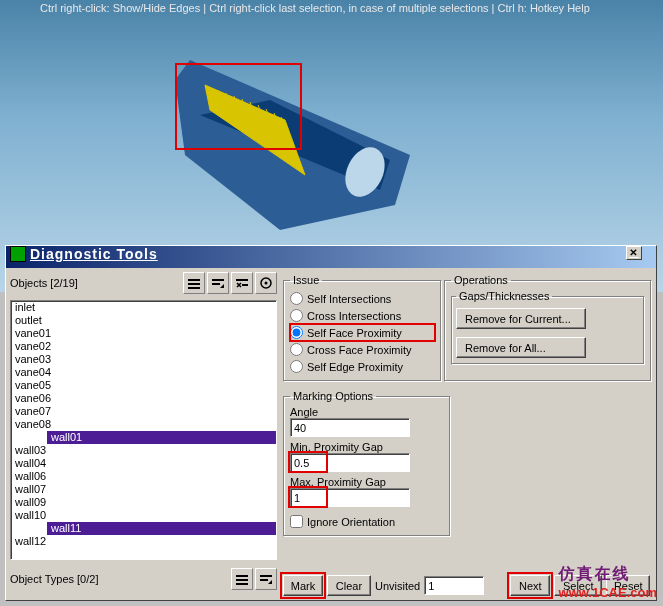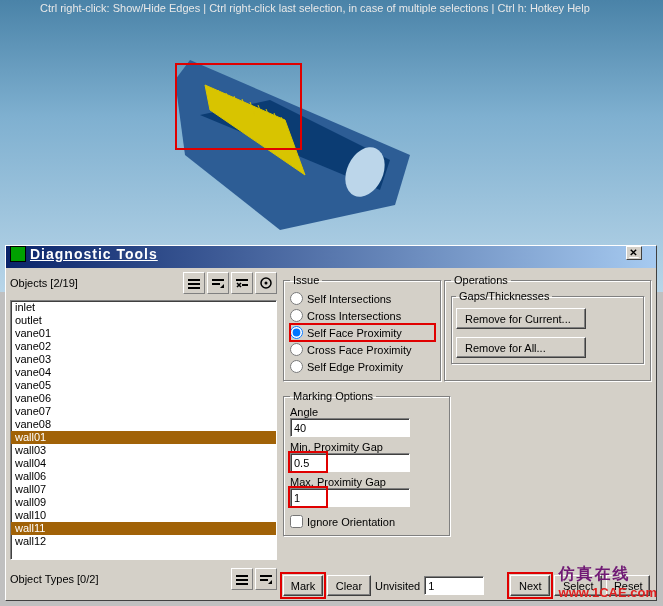--- a/index.html
+++ b/index.html
@@ -104,7 +104,7 @@
     margin-top:4px;
   }
   .listitem { padding:0 4px; line-height:13px; height:13px; white-space:nowrap; }
-  .listitem.sel { background:#a16207; color:#fff; }
+  .listitem.sel { background:#4c1d95; color:#fff;margin-left:36px; }
   fieldset {
     border:1px solid #808080;
     border-top-color:#808080;

